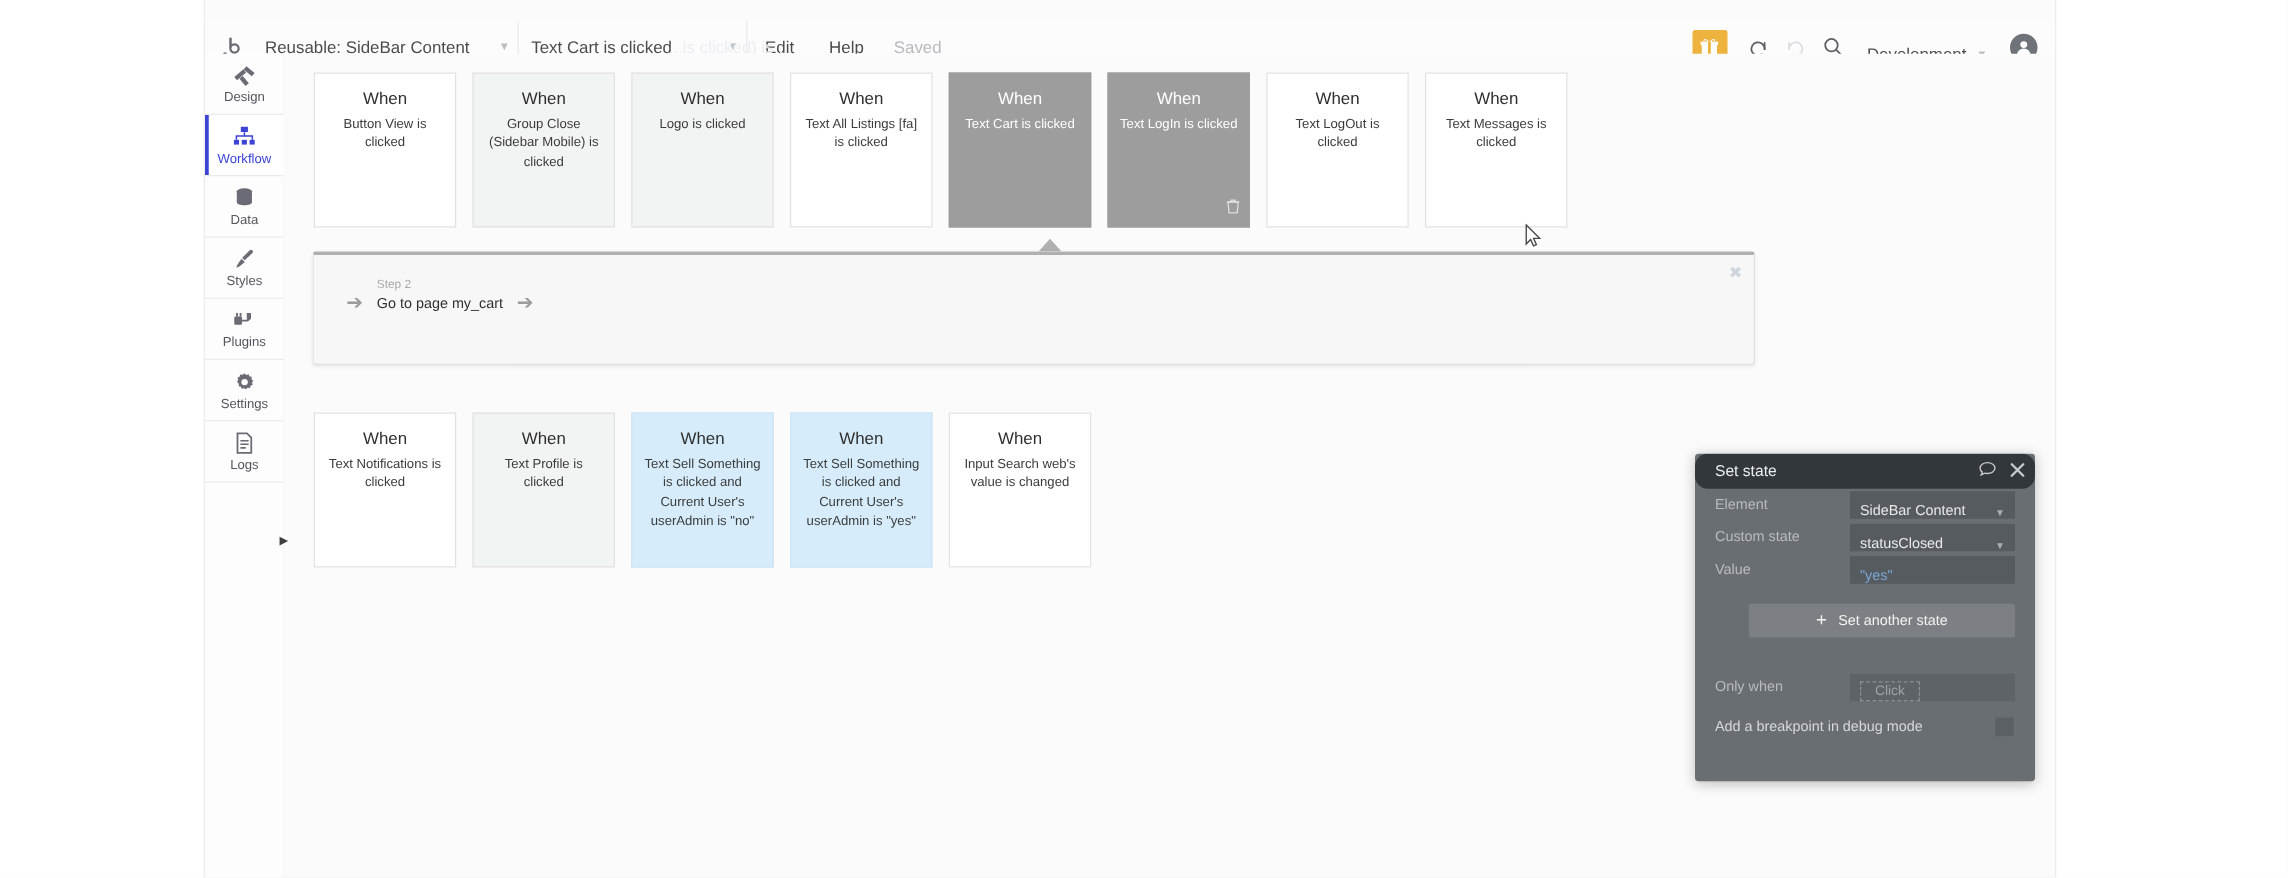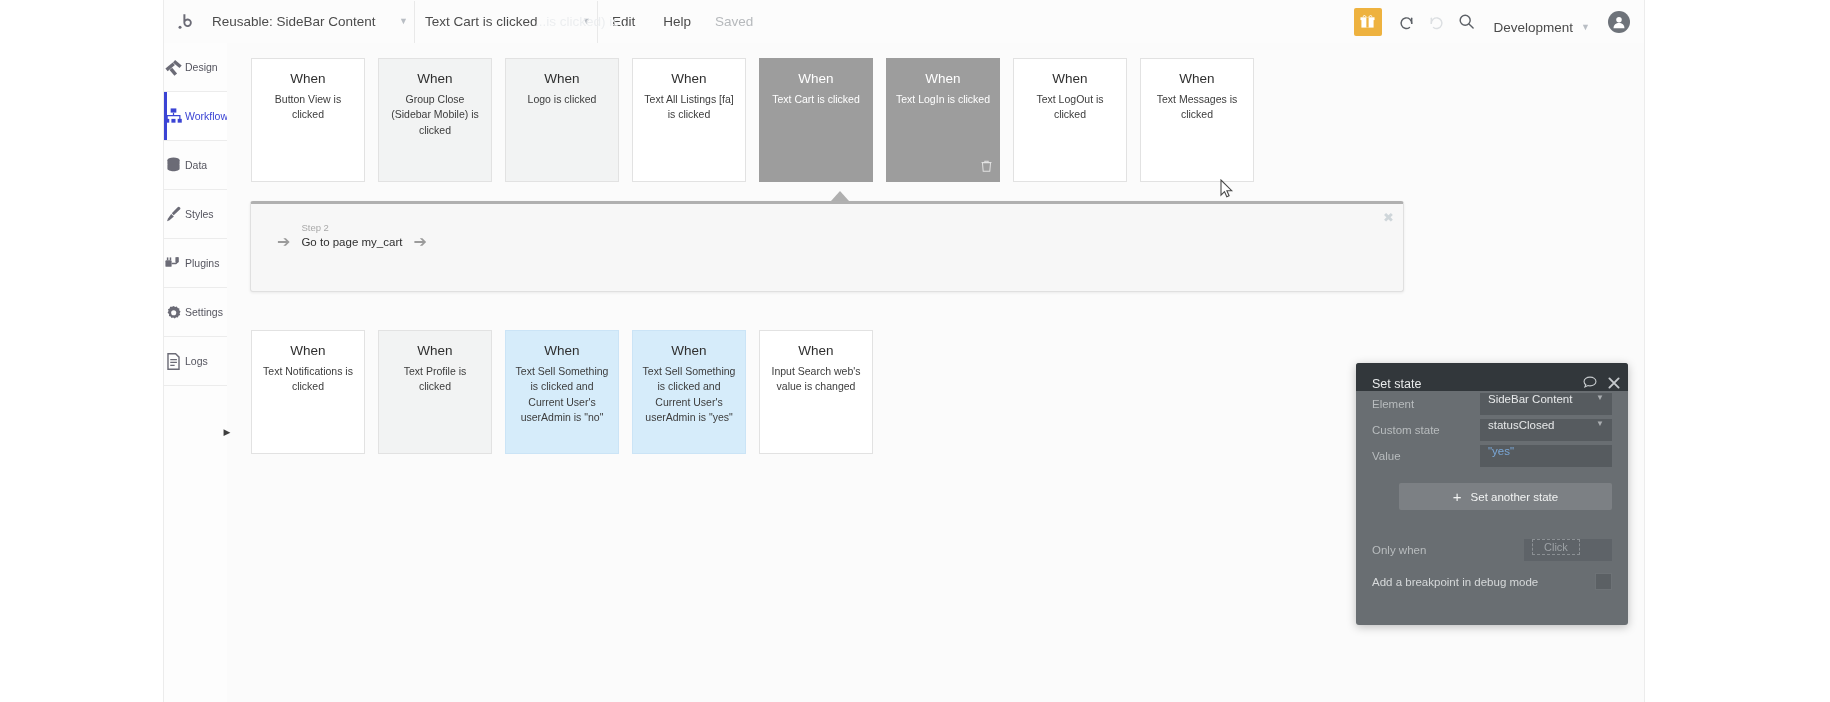--- a/index.html
+++ b/index.html
@@ -23,7 +23,7 @@
 
   
   #topbar{
-    position:absolute;left:0;top:0;width:1480px;height:43px;
+    position:absolute;left:0;top:16px;width:1480px;height:43px;
     background:#fcfcfc;border-bottom:1px solid #3b82f6;
     display:flex;align-items:center;
   }

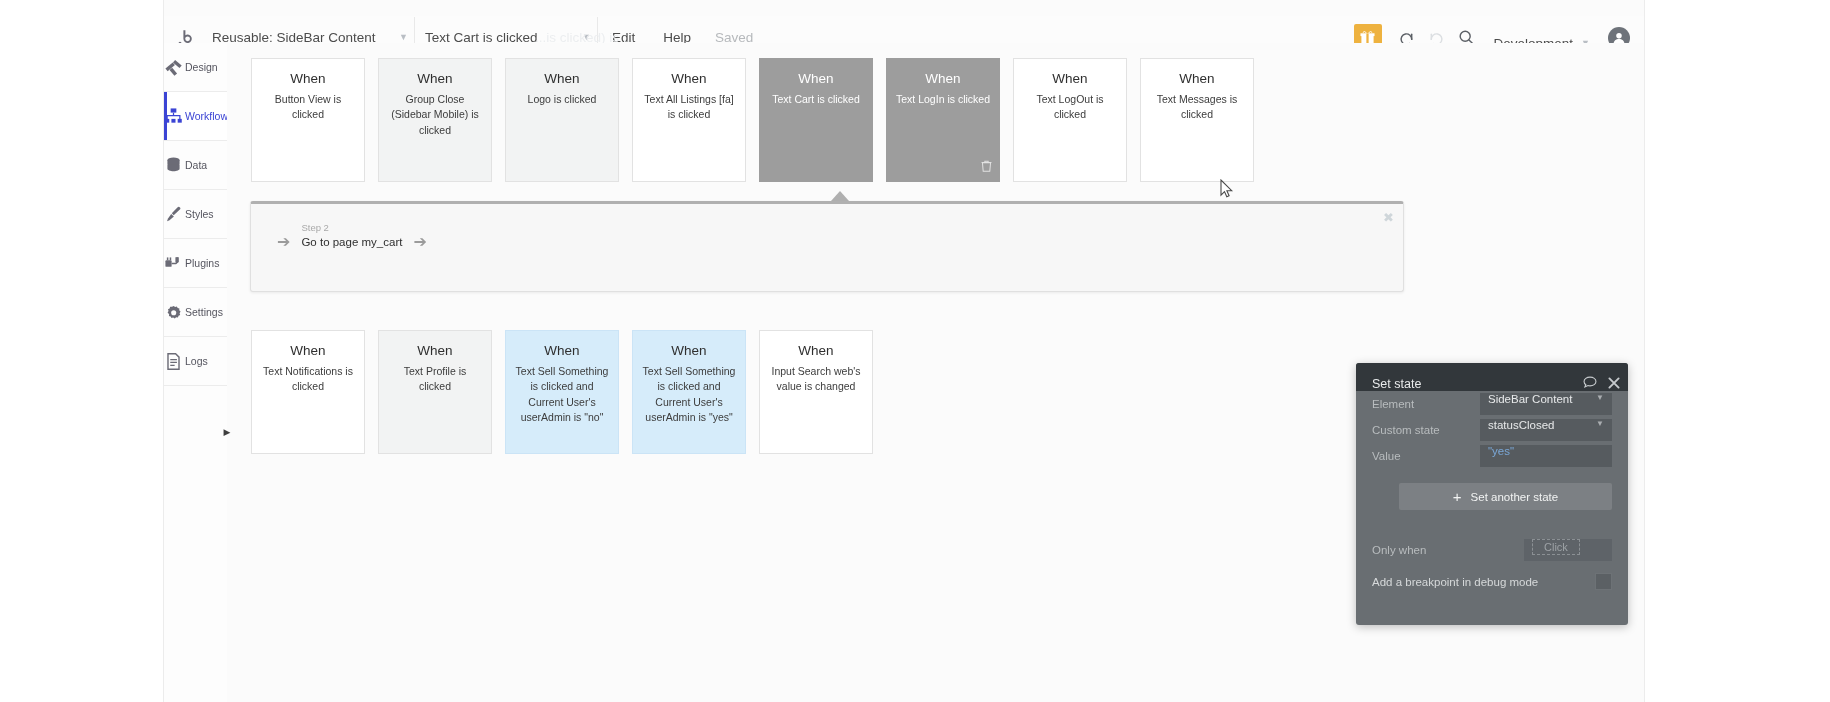--- a/index.html
+++ b/index.html
@@ -80,7 +80,7 @@
   }
   .rail-item{
     height:48px;border-bottom:1px solid #ececec;
-    display:flex;flex-direction:row;align-items:center;justify-content:flex-start;
+    display:flex;flex-direction:column;align-items:center;justify-content:center;
     cursor:pointer;position:relative;gap:2px;
   }
   .rail-item .ri-ico{color:#6b6b76;display:flex;align-items:center;justify-content:center;height:20px;}

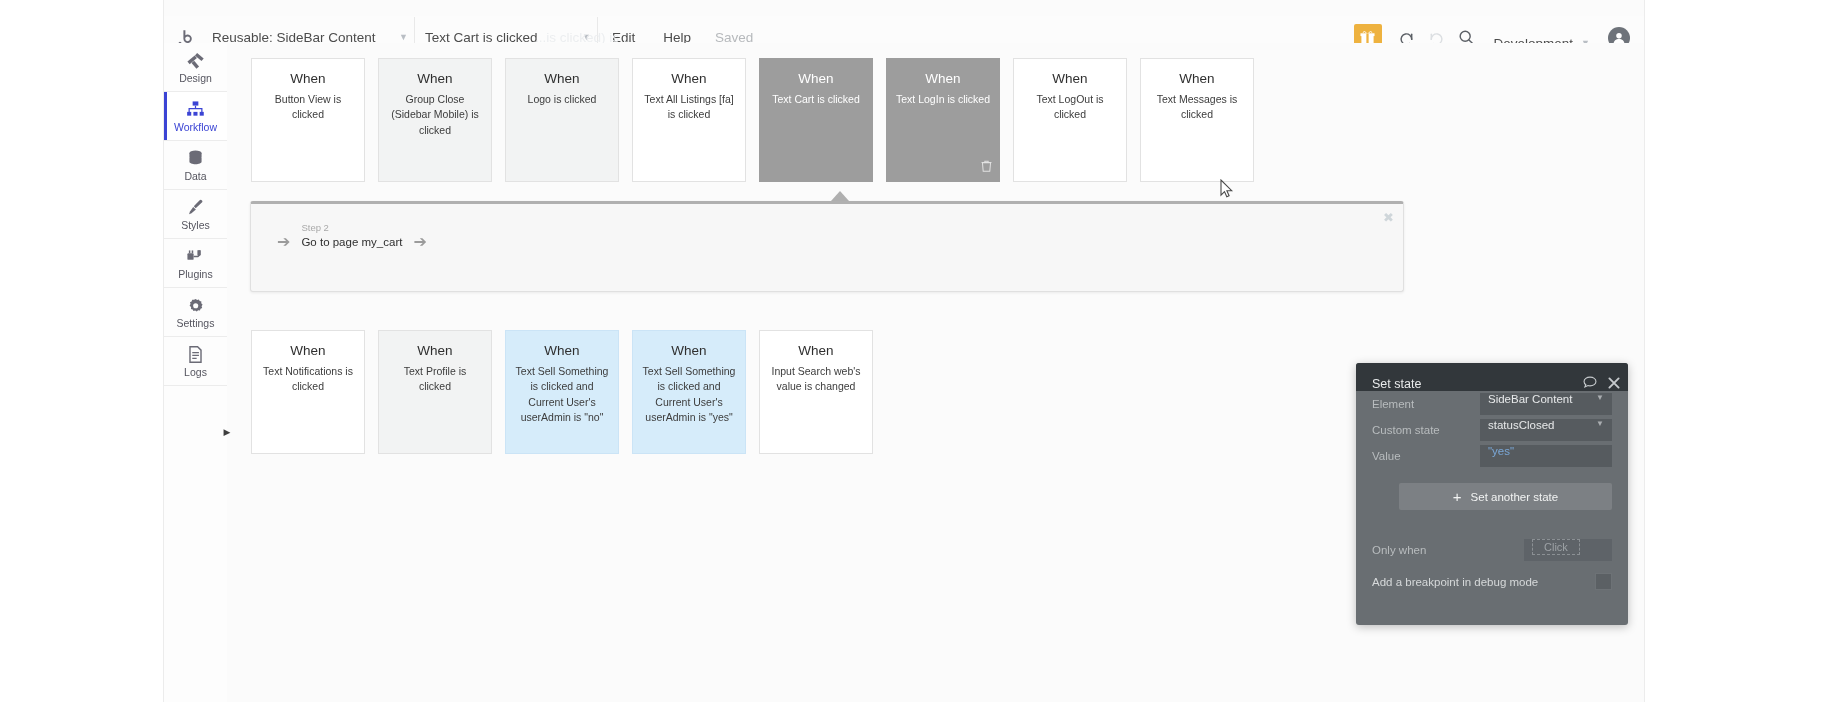--- a/index.html
+++ b/index.html
@@ -165,8 +165,9 @@
     font-size:11.5px;overflow:hidden;
   }
   #panel-head{
-    height:28px;background:#32373b;display:flex;align-items:flex-end;
+    height:28px;background:#32373b;display:flex;align-items:center;
     padding:0 8px 0 16px;
+    border-radius:10px;
   }
   #panel-head .ttl{font-size:12.5px;color:#e9ebec;}
   #panel-head .hico{margin-left:auto;color:#c6cacd;display:flex;align-items:center;gap:11px;cursor:pointer;}

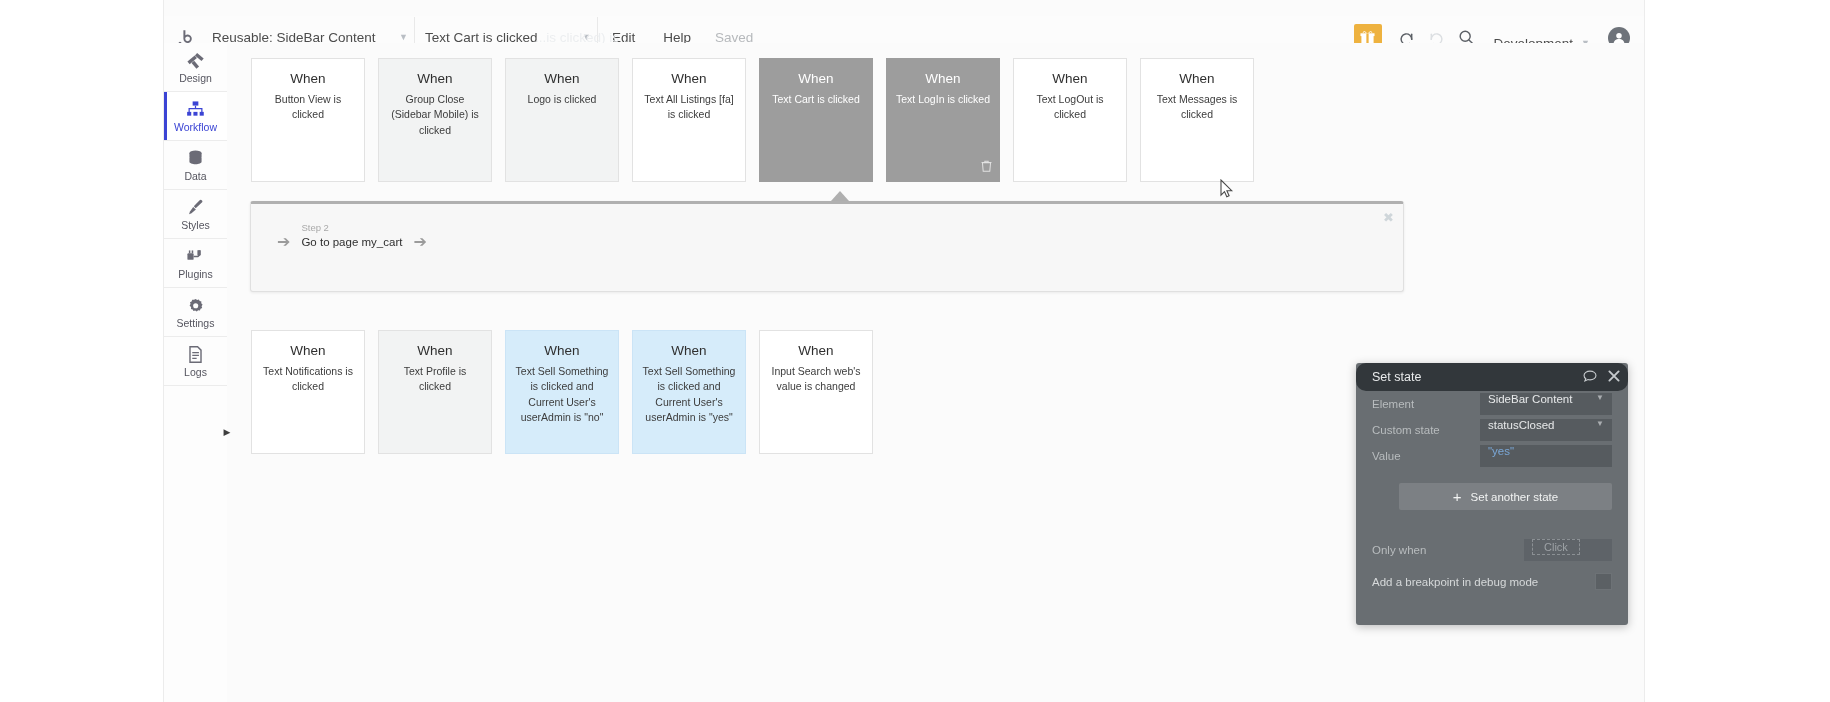--- a/index.html
+++ b/index.html
@@ -175,7 +175,7 @@
   .prow:first-of-type{margin-top:14px;}
   .prow .plabel{width:108px;color:#b8bcbe;font-size:11.5px;}
   .pfield{
-    flex:1;height:22px;background:#565b5f;display:flex;align-items:flex-start;
+    flex:1;height:22px;background:#565b5f;display:flex;align-items:flex-end;
     padding:0 8px;color:#e7e9ea;font-size:11.5px;
   }
   .pfield .fcaret{margin-left:auto;color:#a9adb0;font-size:8px;}

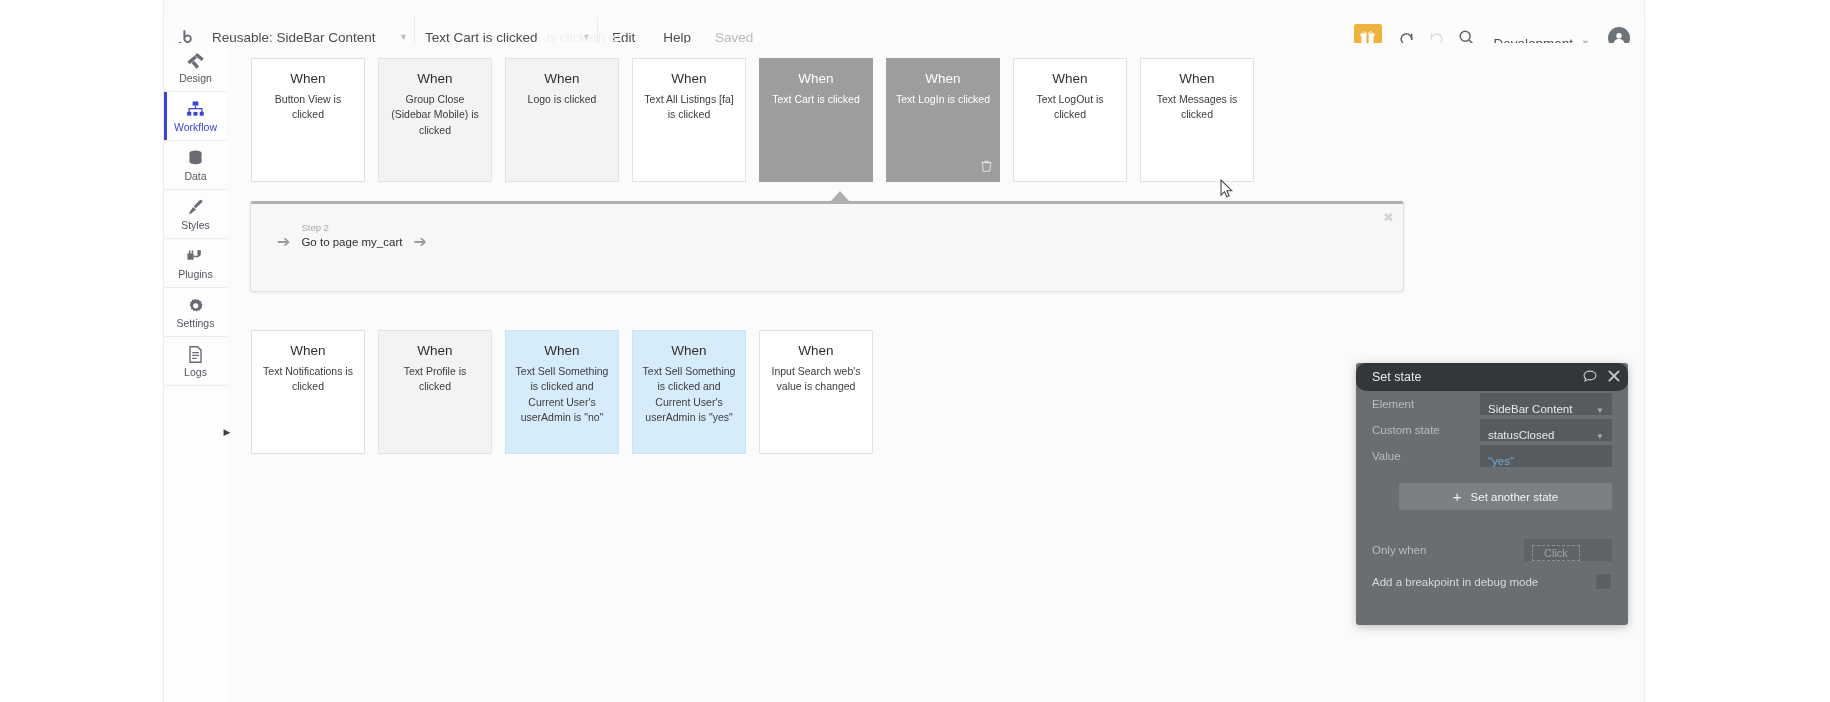--- a/index.html
+++ b/index.html
@@ -186,7 +186,7 @@
     color:#f2f3f3;font-size:11.5px;cursor:pointer;border-radius:2px;
   }
   #set-another .plus{font-size:15px;line-height:1;}
-  .prow.onlywhen{margin-top:27px;gap:44px;}
+  .prow.onlywhen{margin-top:27px;}
   .pfield.dashed{
     background:#5e6368;color:#9da2a6;
   }

